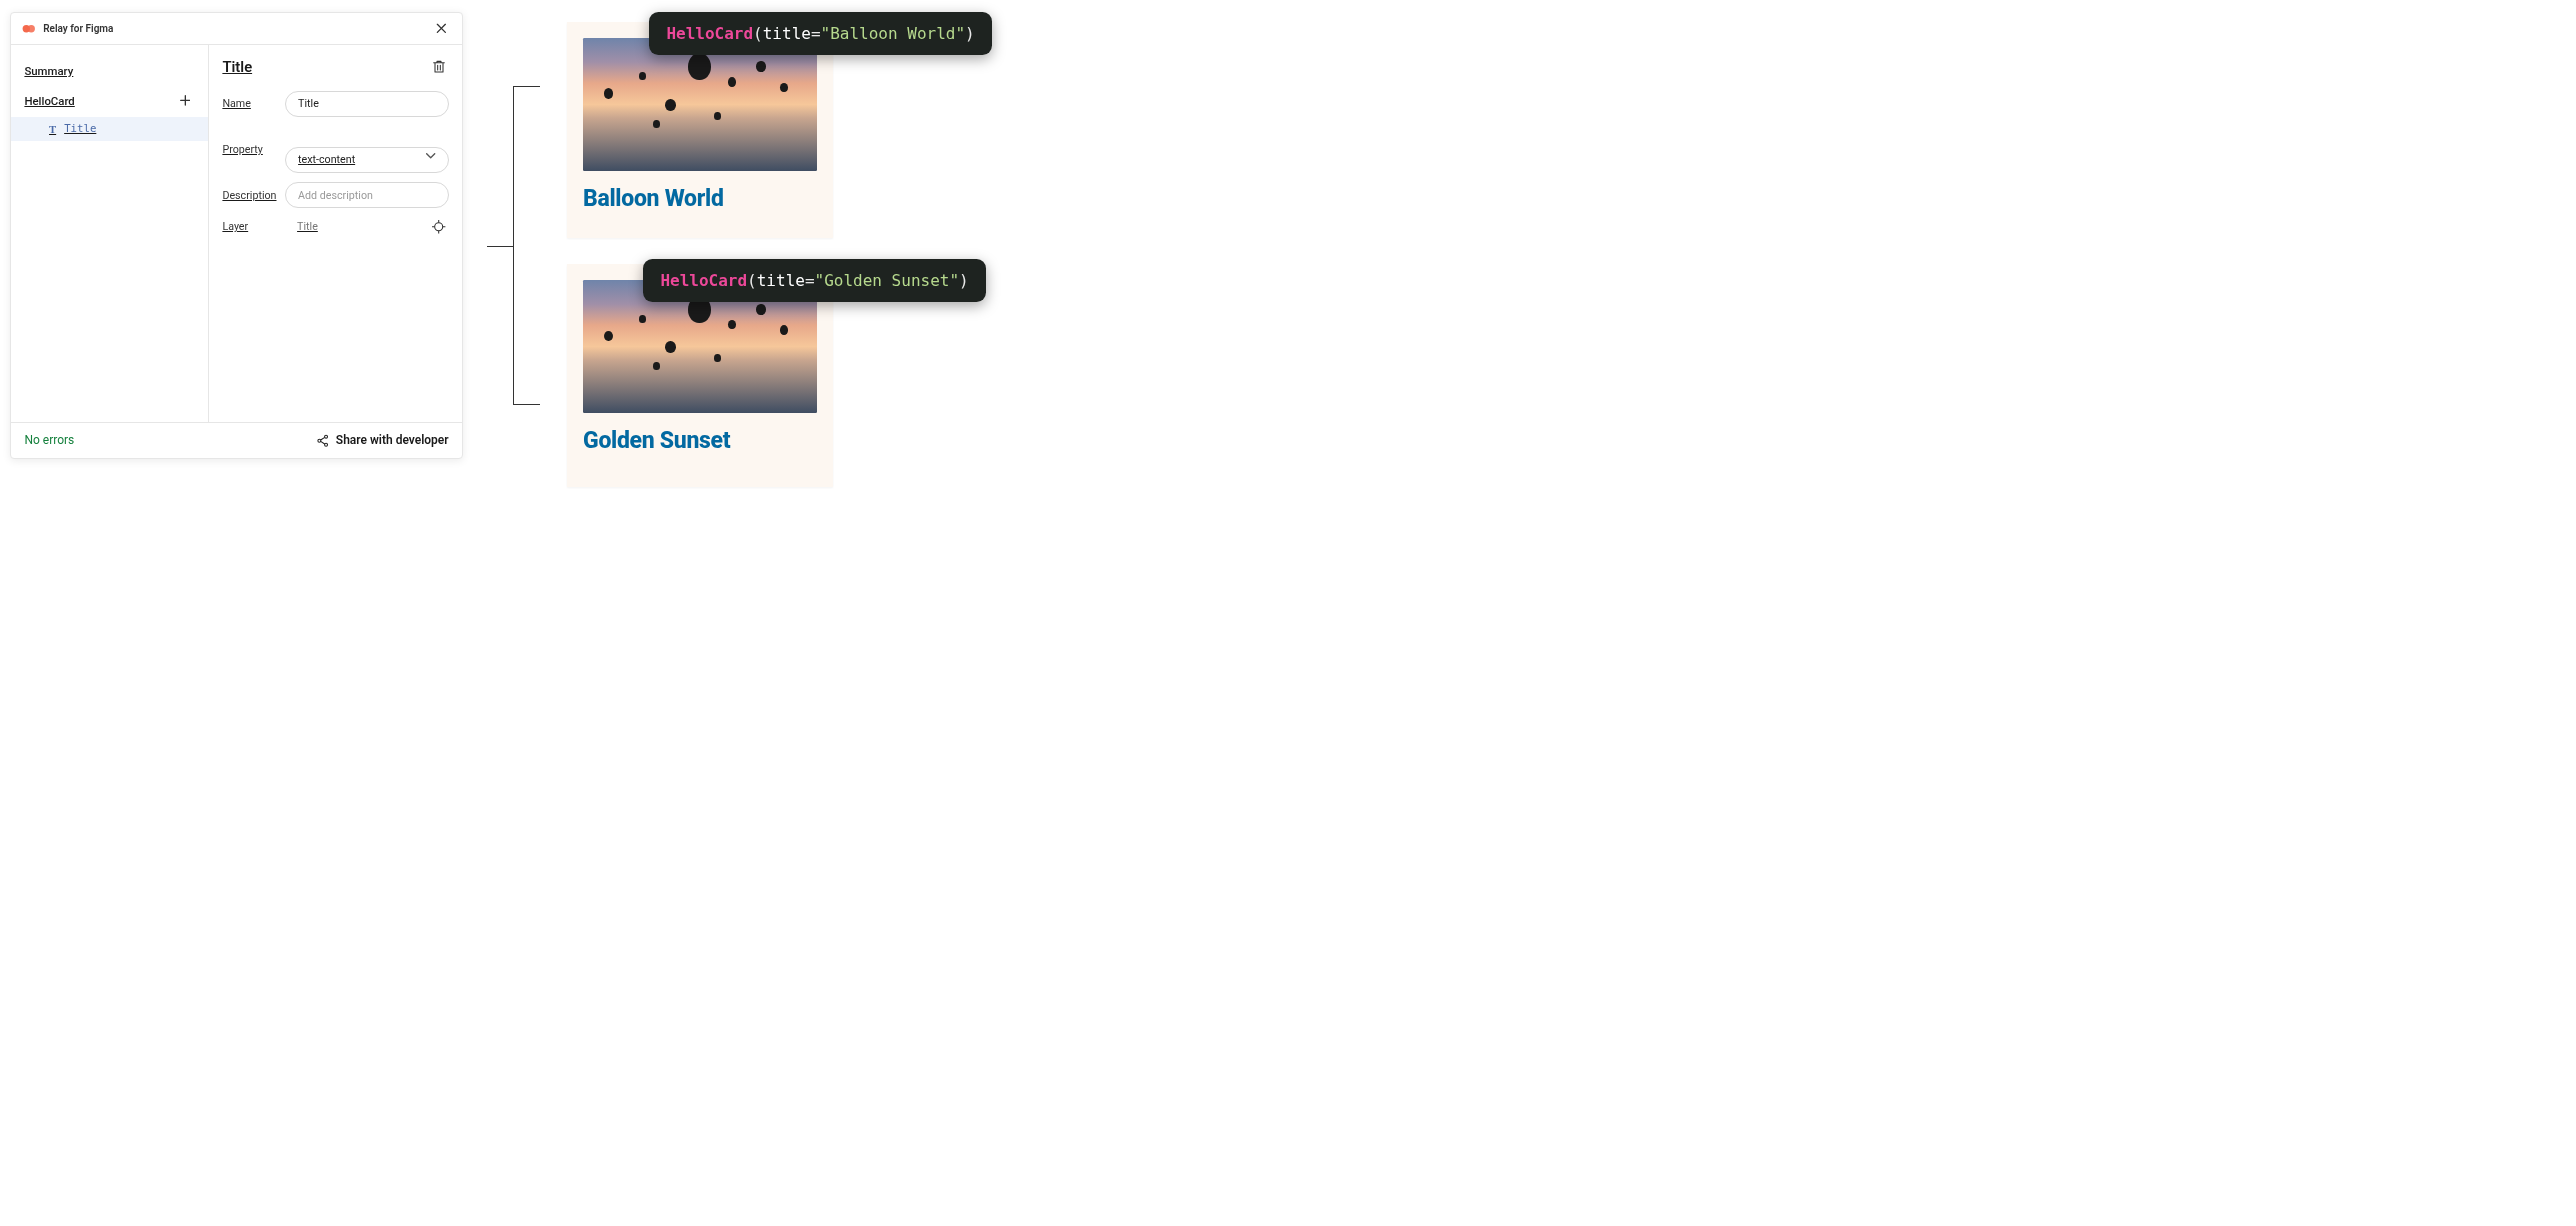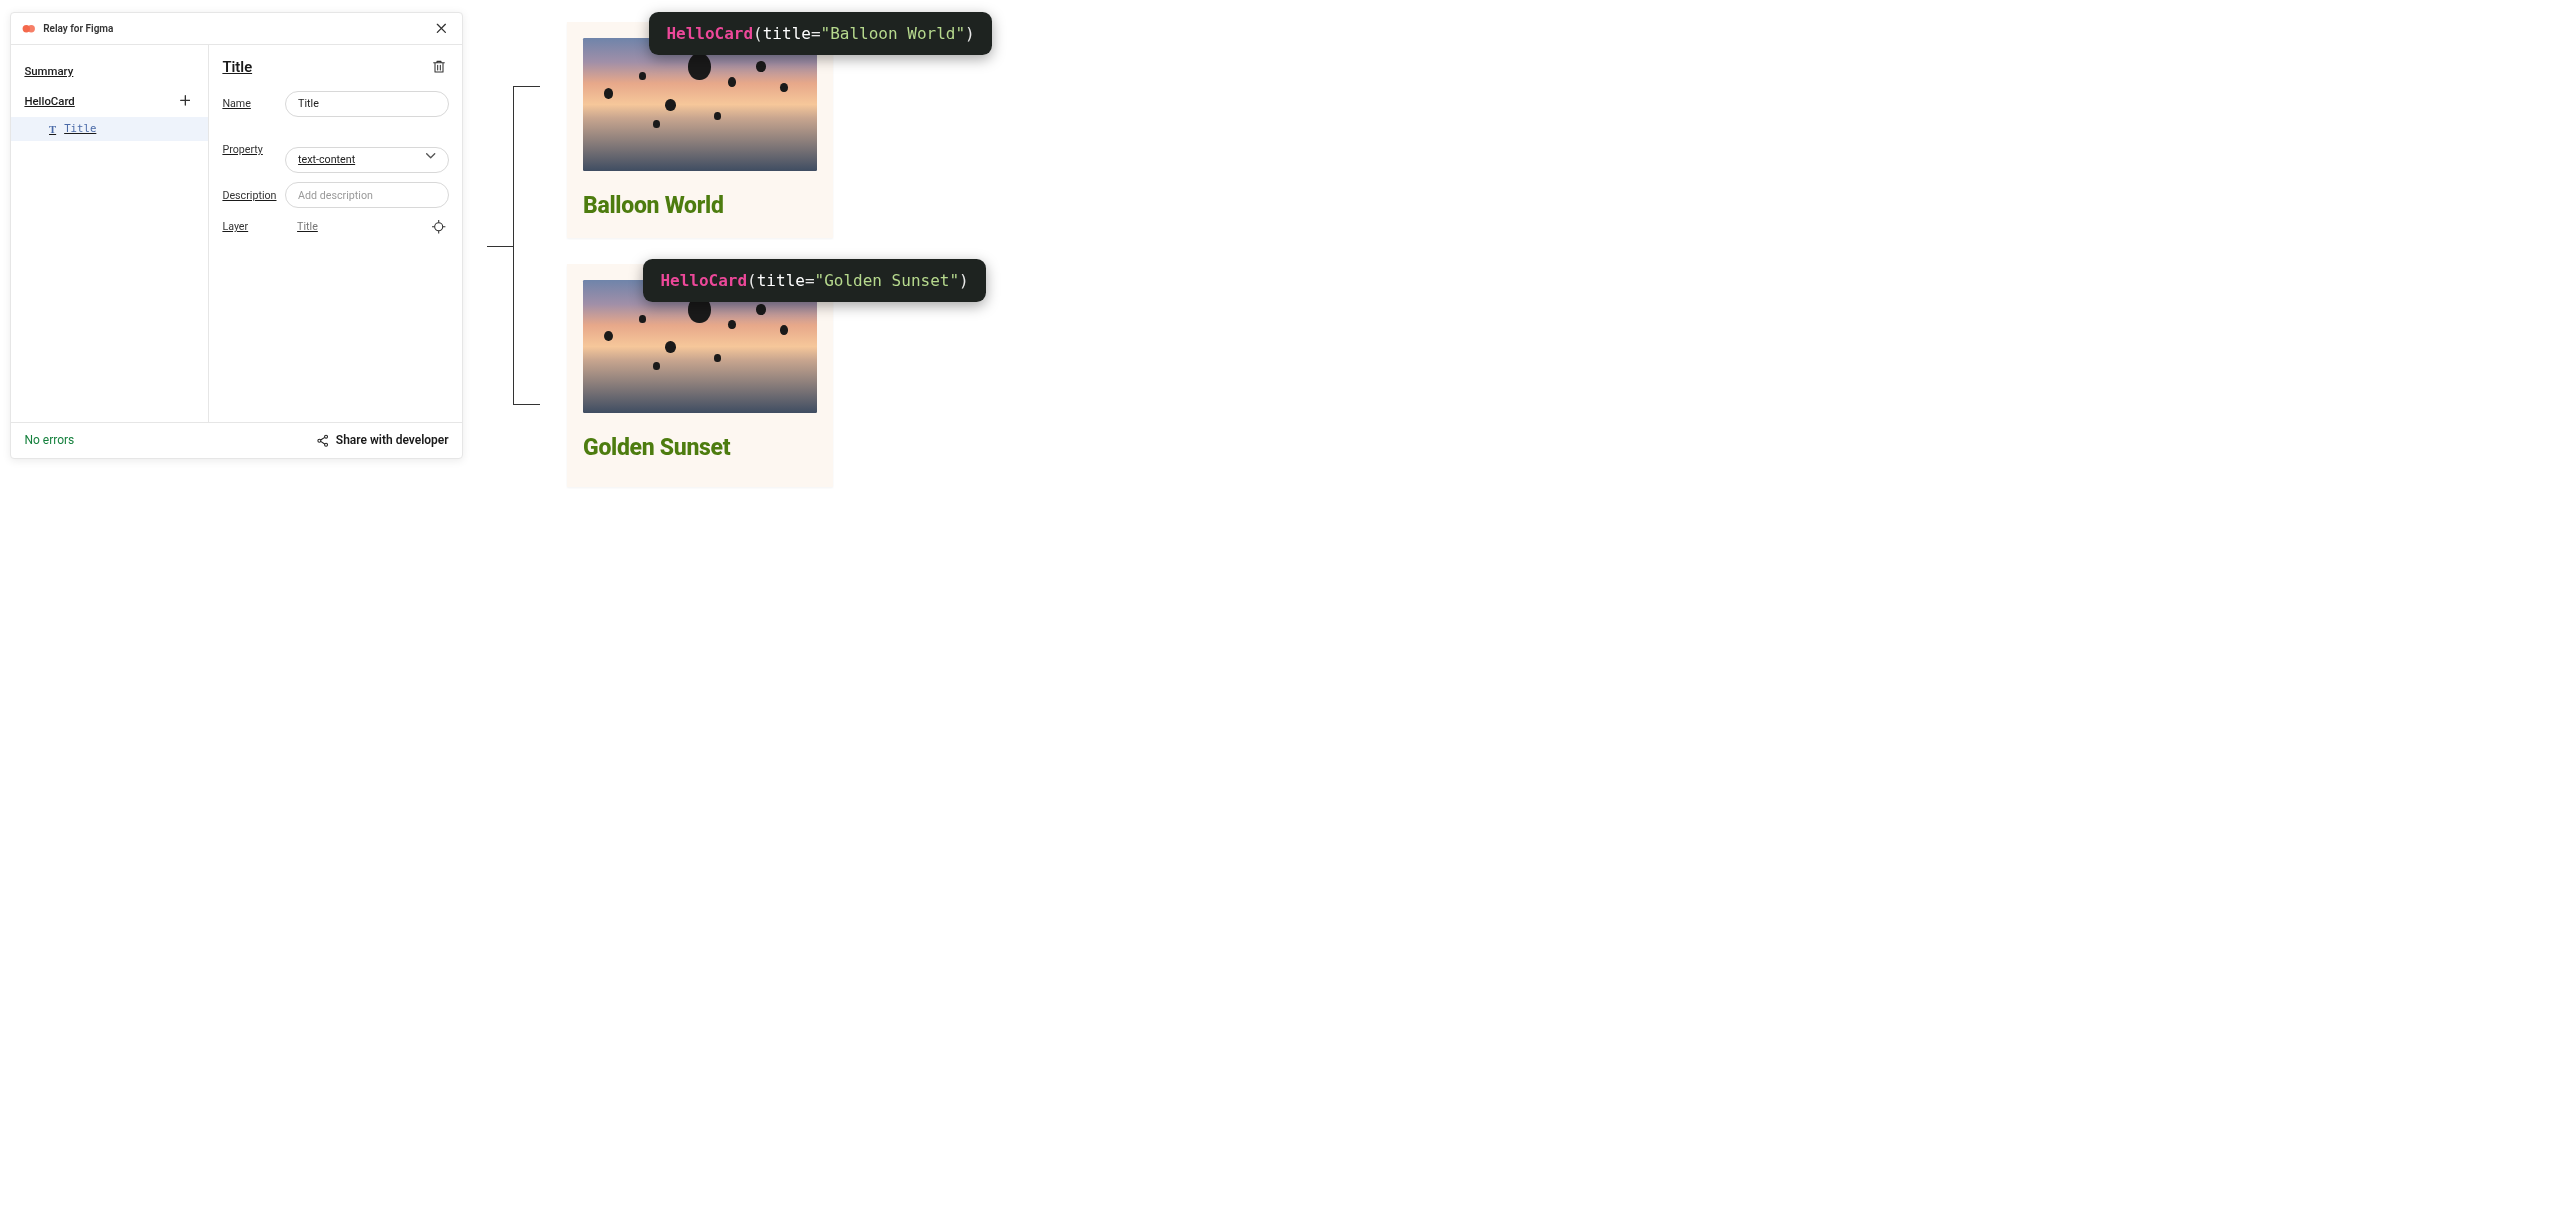--- a/index.html
+++ b/index.html
@@ -211,11 +211,11 @@
     position:absolute; background:#1a1a1a; border-radius:50% 50% 48% 48%;
   }
   .card .caption {
-    margin-top: 21px;
+    margin-top: 14px;
     font-size: 23px;
     font-weight: 800;
     letter-spacing: -0.3px;
-    color:#4d7c0f;
+    color:#0369a1;
   }
 
   .code-pill {

